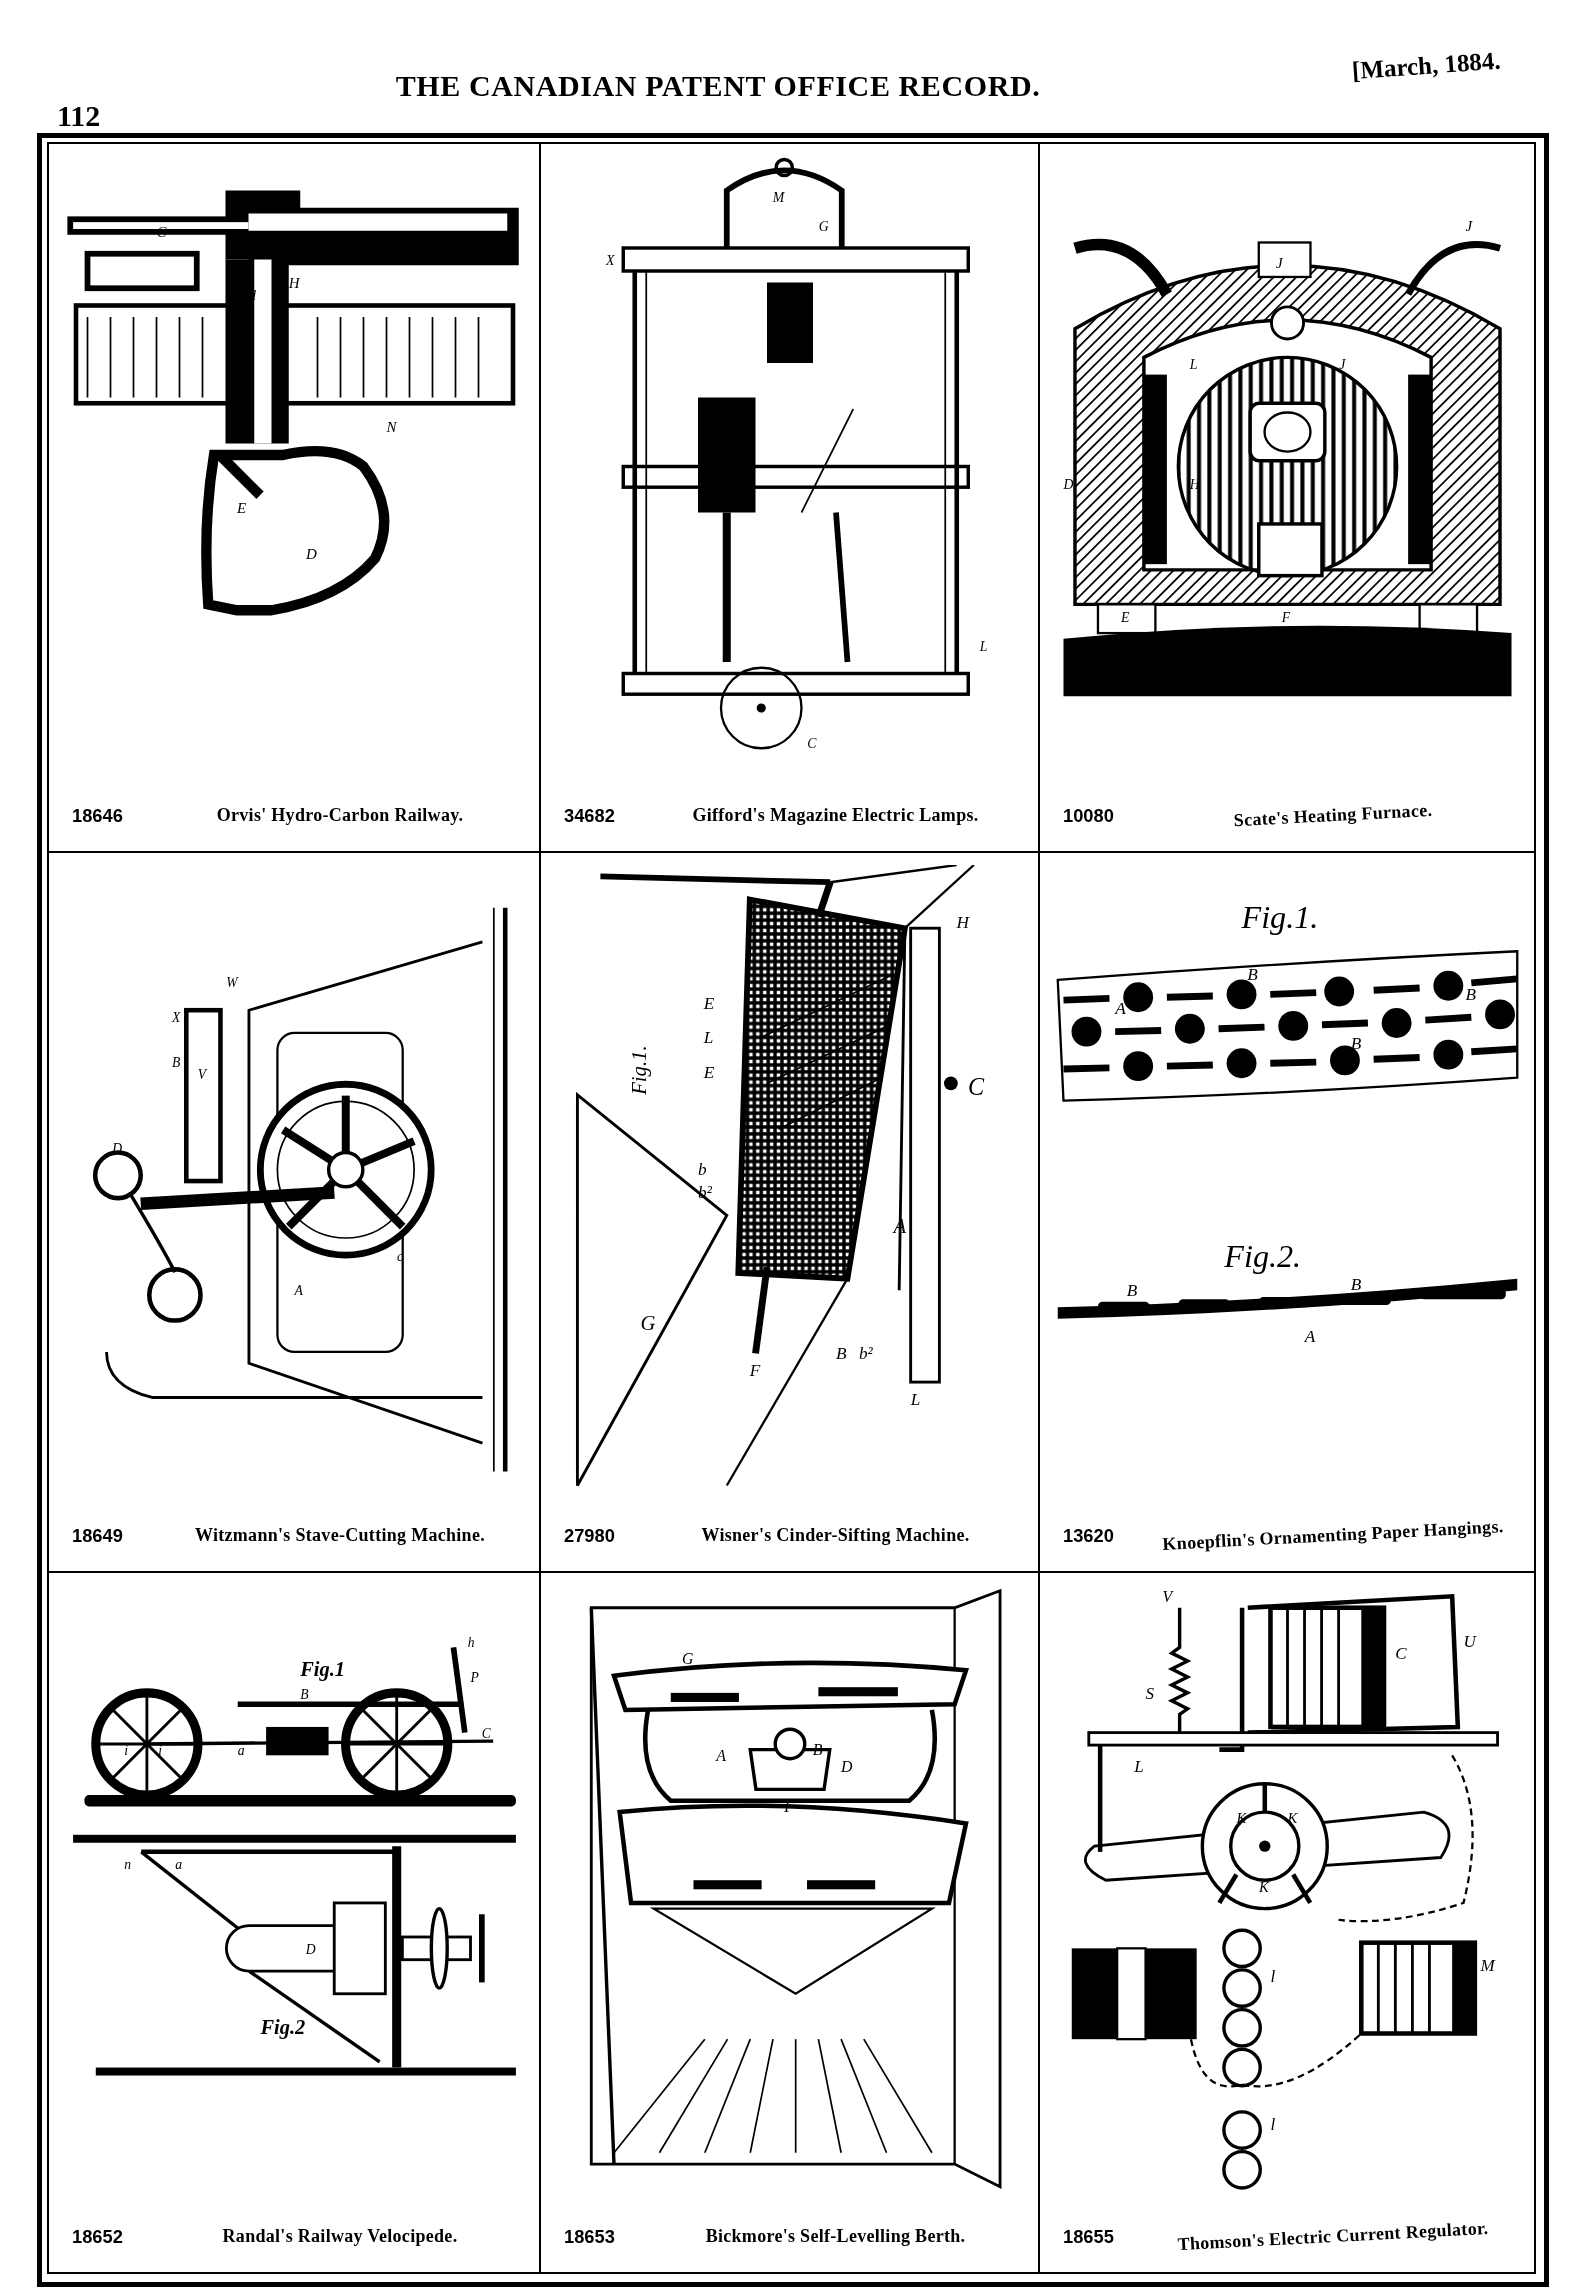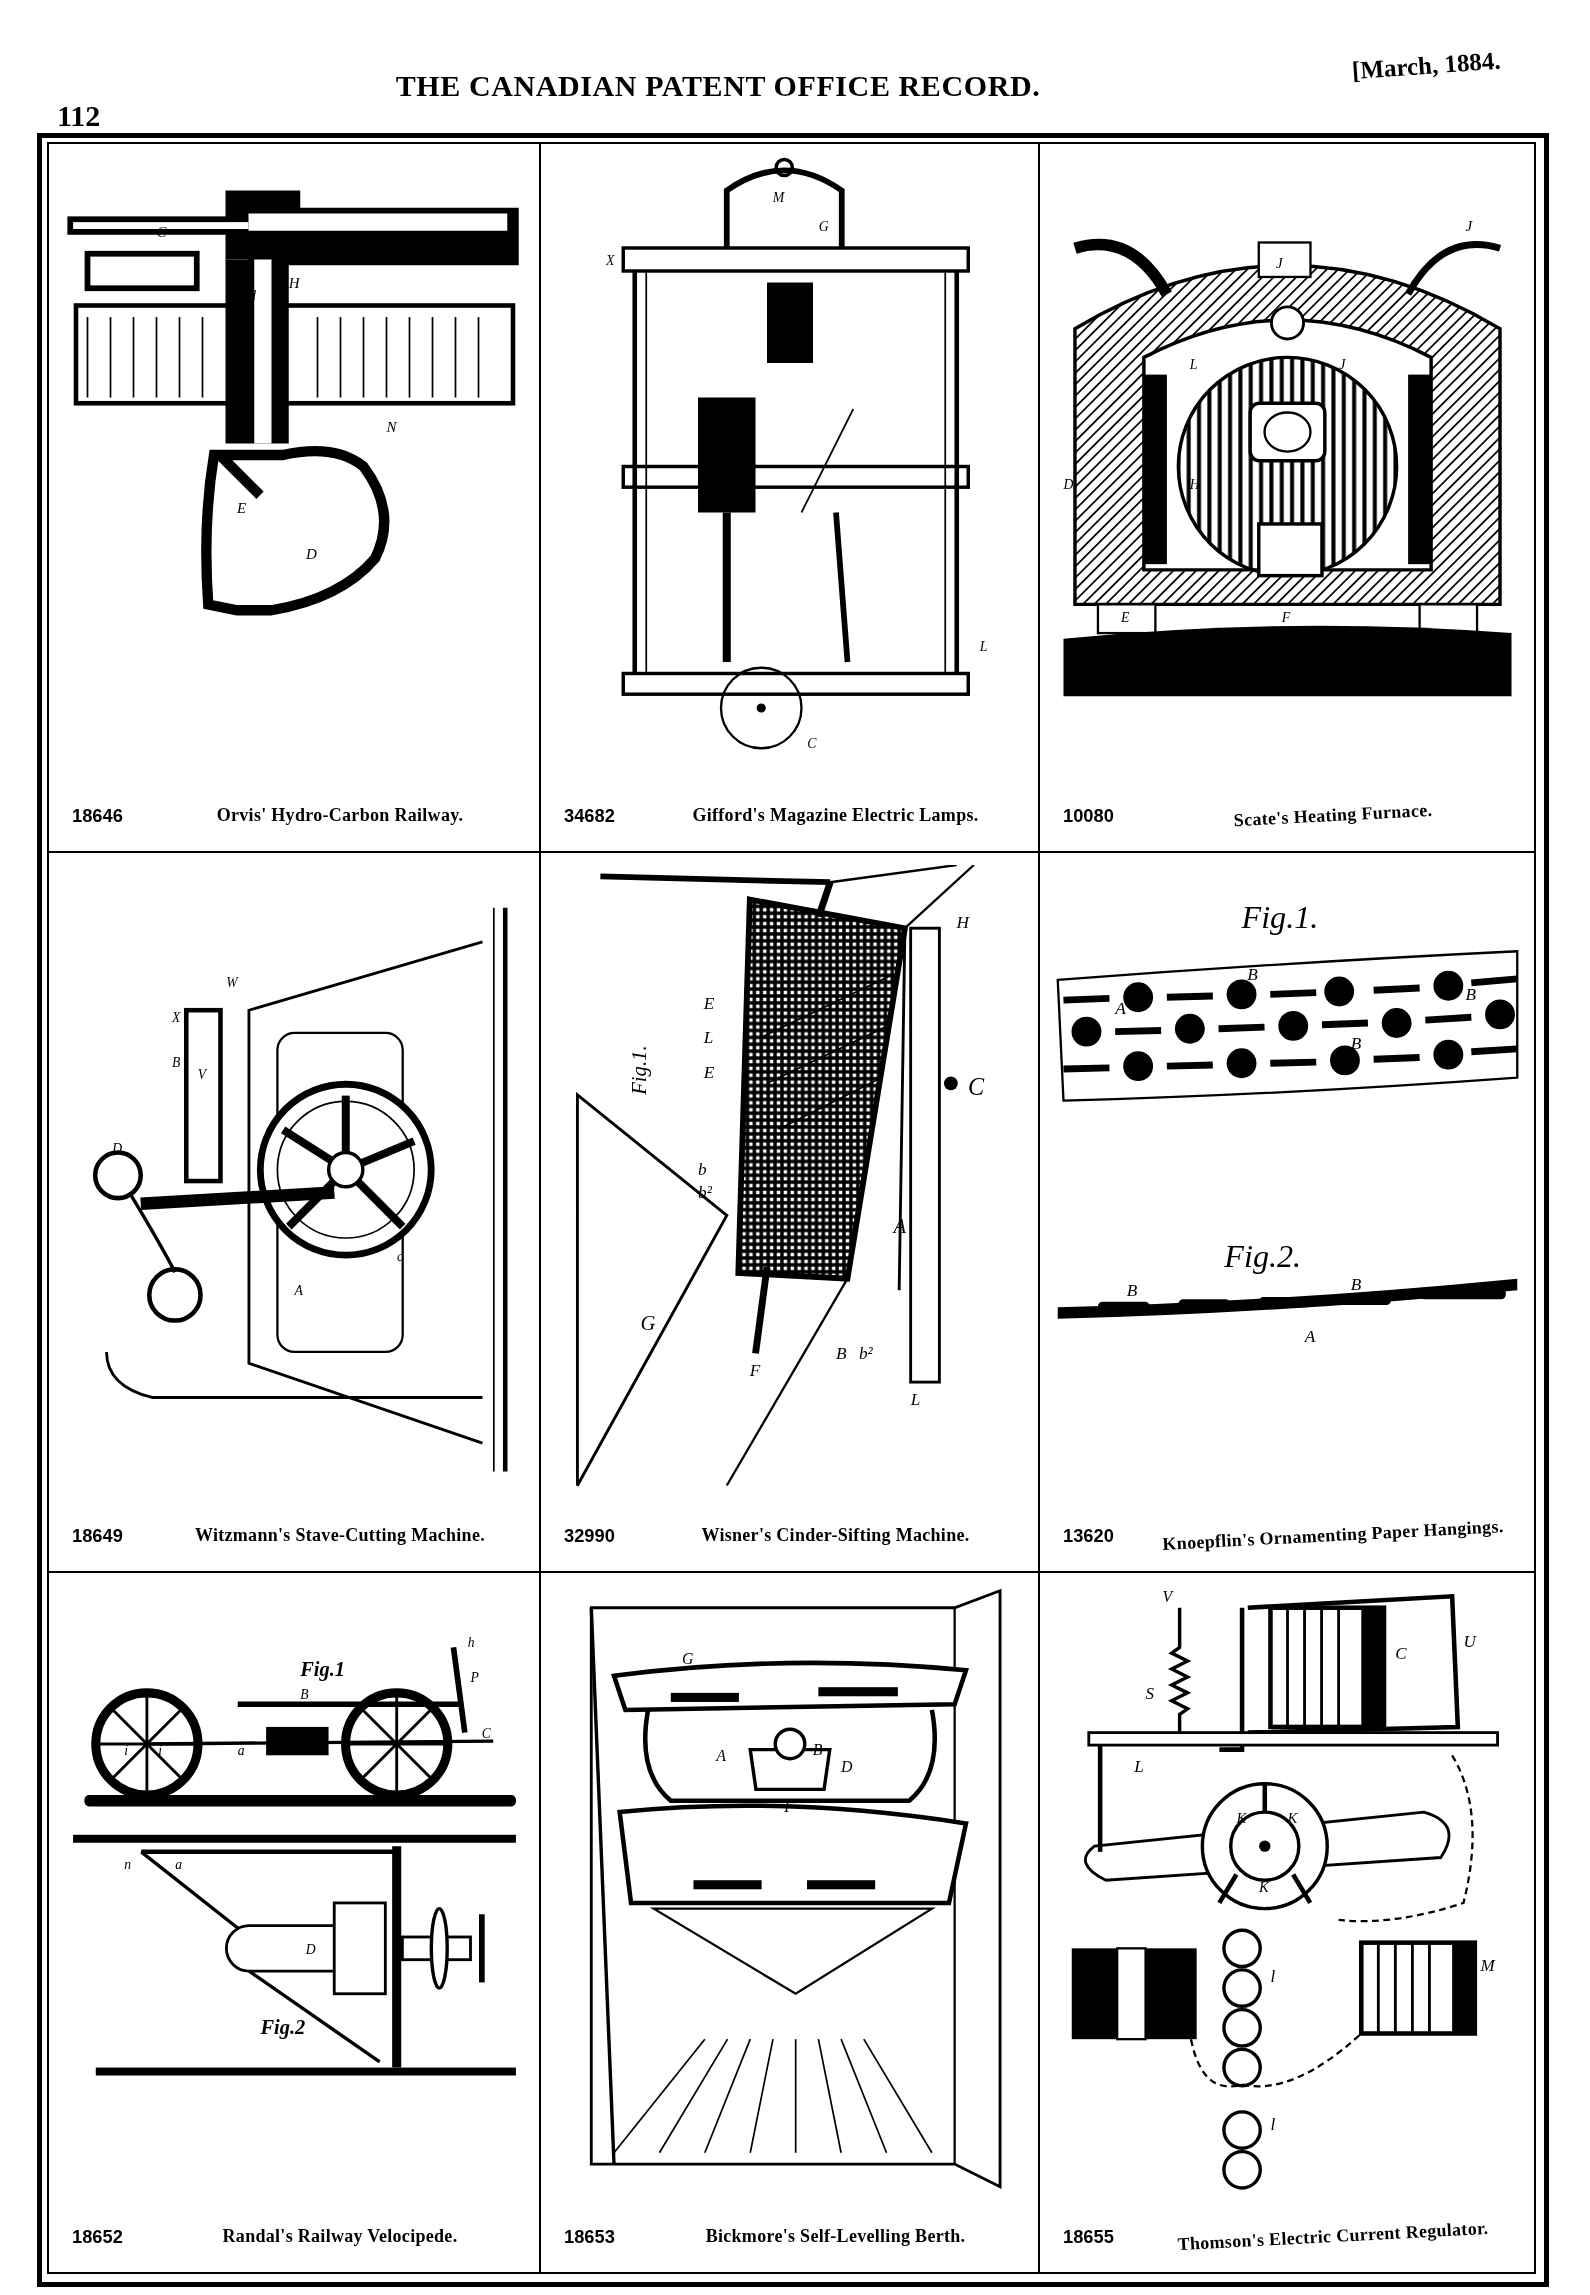--- a/index.html
+++ b/index.html
@@ -247,7 +247,7 @@
       </svg>
     </div>
     <div class="caption">
-      <span class="num">32990</span>
+      <span class="num">27980</span>
       <span class="title">Wisner's Cinder-Sifting Machine.</span>
     </div>
   </div>

